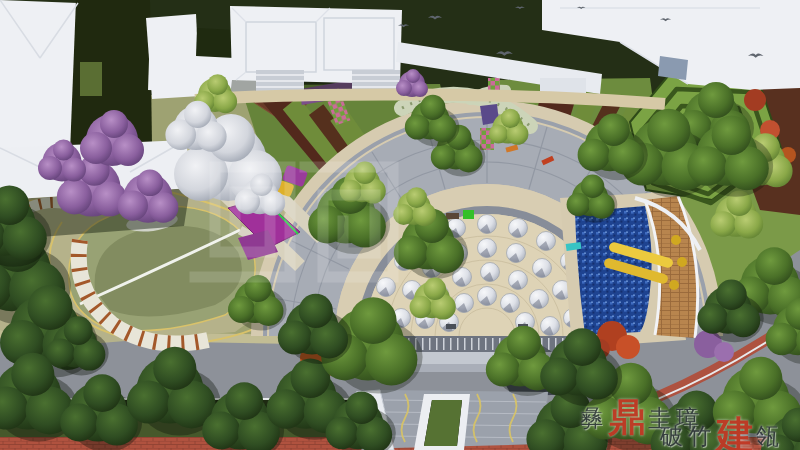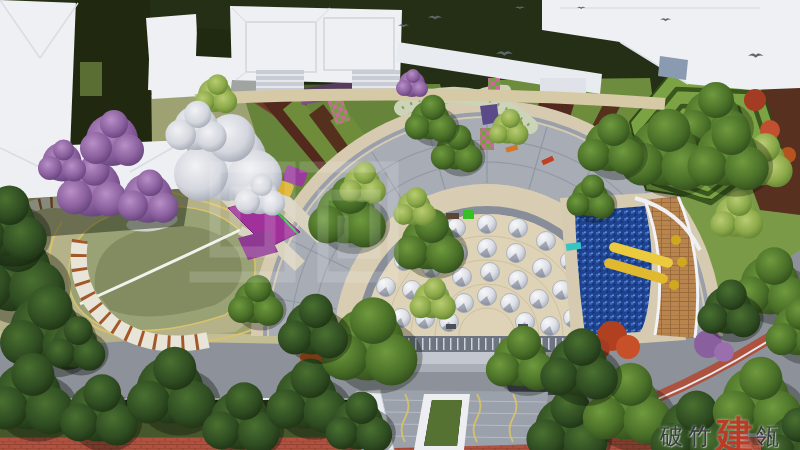--- a/index.html
+++ b/index.html
@@ -404,6 +404,9 @@
 </g>
 </svg>
 
+<div class="wm wm-line1">
+  <span class="ch">彝</span><span class="accent">鼎</span><span class="ch">圭璋</span>
+</div>
 <div class="wm wm-line2">
   <span class="ch">破竹</span><span class="accent">建</span><span class="ch">瓴</span>
 </div>

